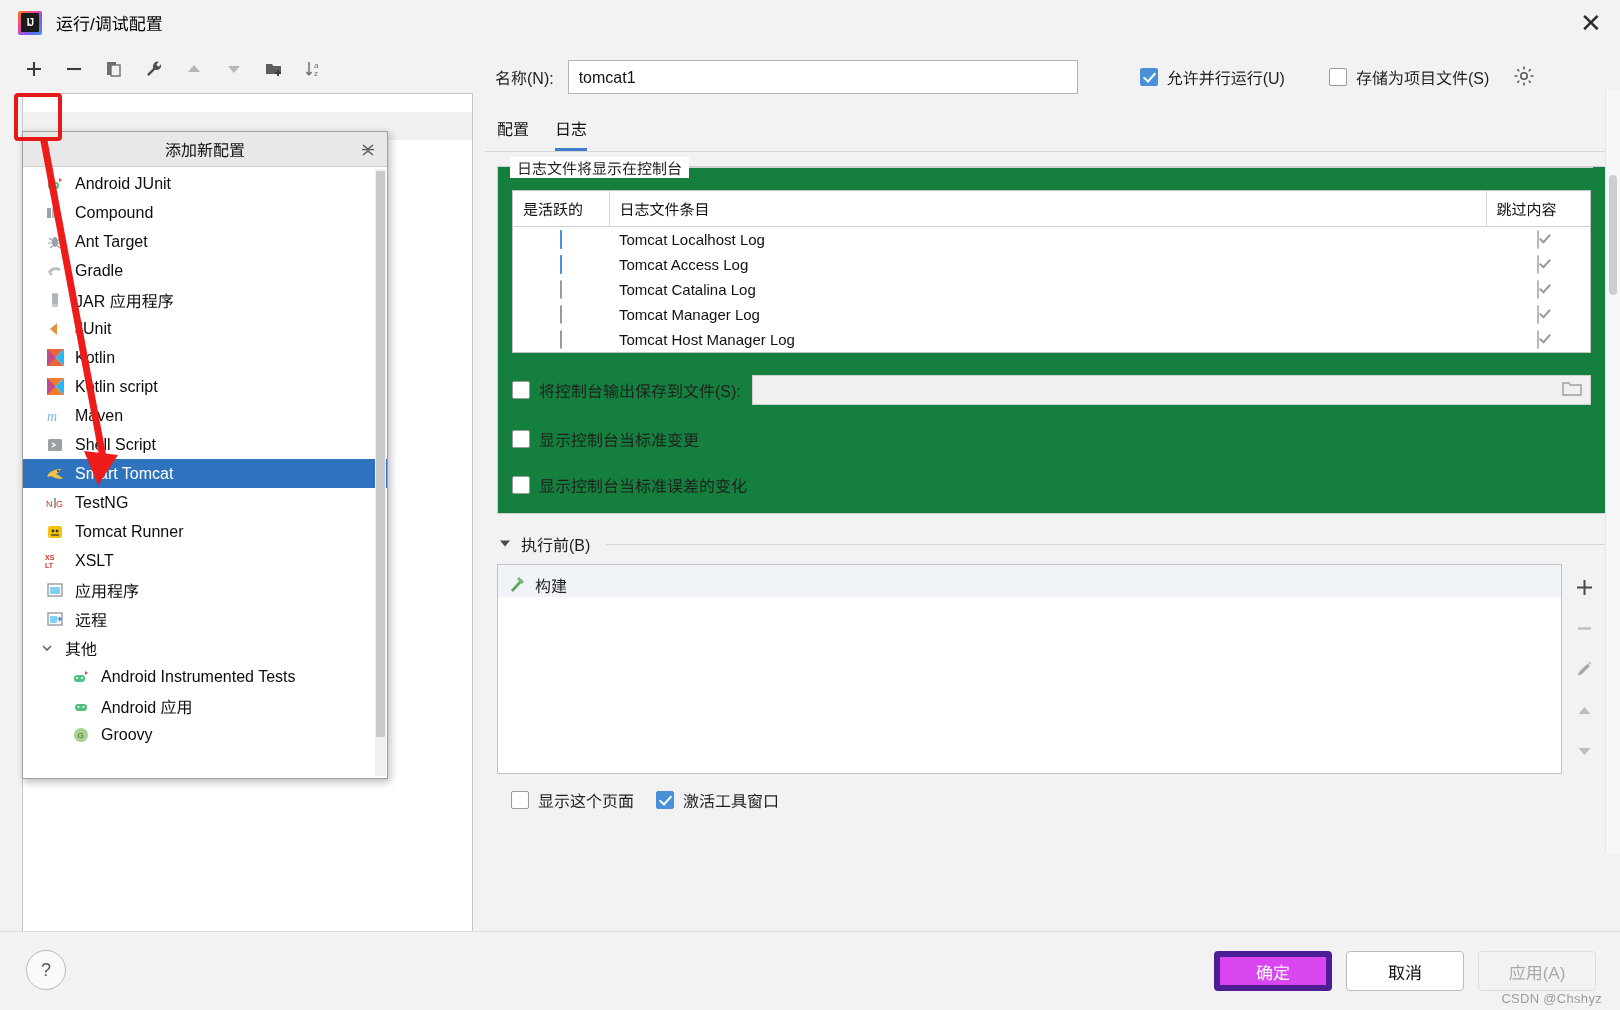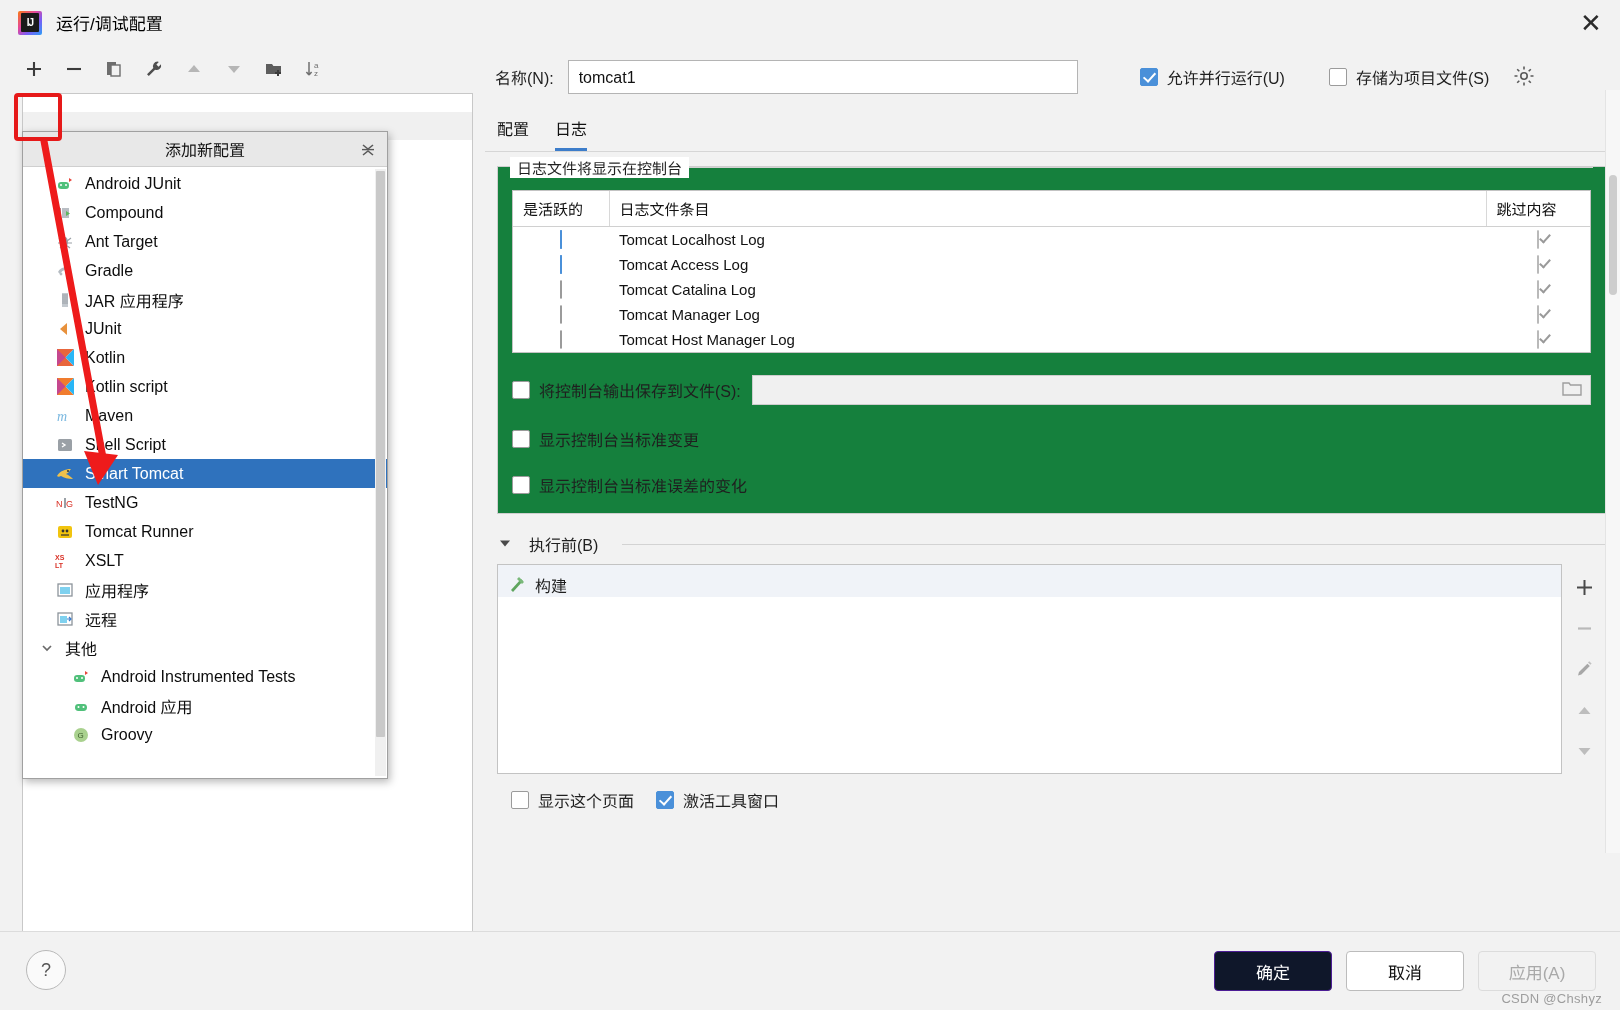--- a/index.html
+++ b/index.html
@@ -43,7 +43,7 @@
     display:flex;align-items:center;justify-content:center;position:relative;font-size:16px;color:#111;}
   .popup-head .collapse-ic{position:absolute;right:10px;top:8px;}
   .popup-list{flex:1;overflow:hidden;position:relative;padding-top:2px;}
-  .pitem{height:29px;display:flex;align-items:center;padding-left:32px;gap:10px;font-size:16px;color:#0d0d0d;cursor:pointer;white-space:nowrap;}
+  .pitem{height:29px;display:flex;align-items:center;padding-left:22px;gap:10px;font-size:16px;color:#0d0d0d;cursor:pointer;white-space:nowrap;}
   .pitem.indent{padding-left:48px;}
   .pitem.group{padding-left:14px;gap:8px;}
   .pitem.sel{background:#2f72bd;color:#fff;}

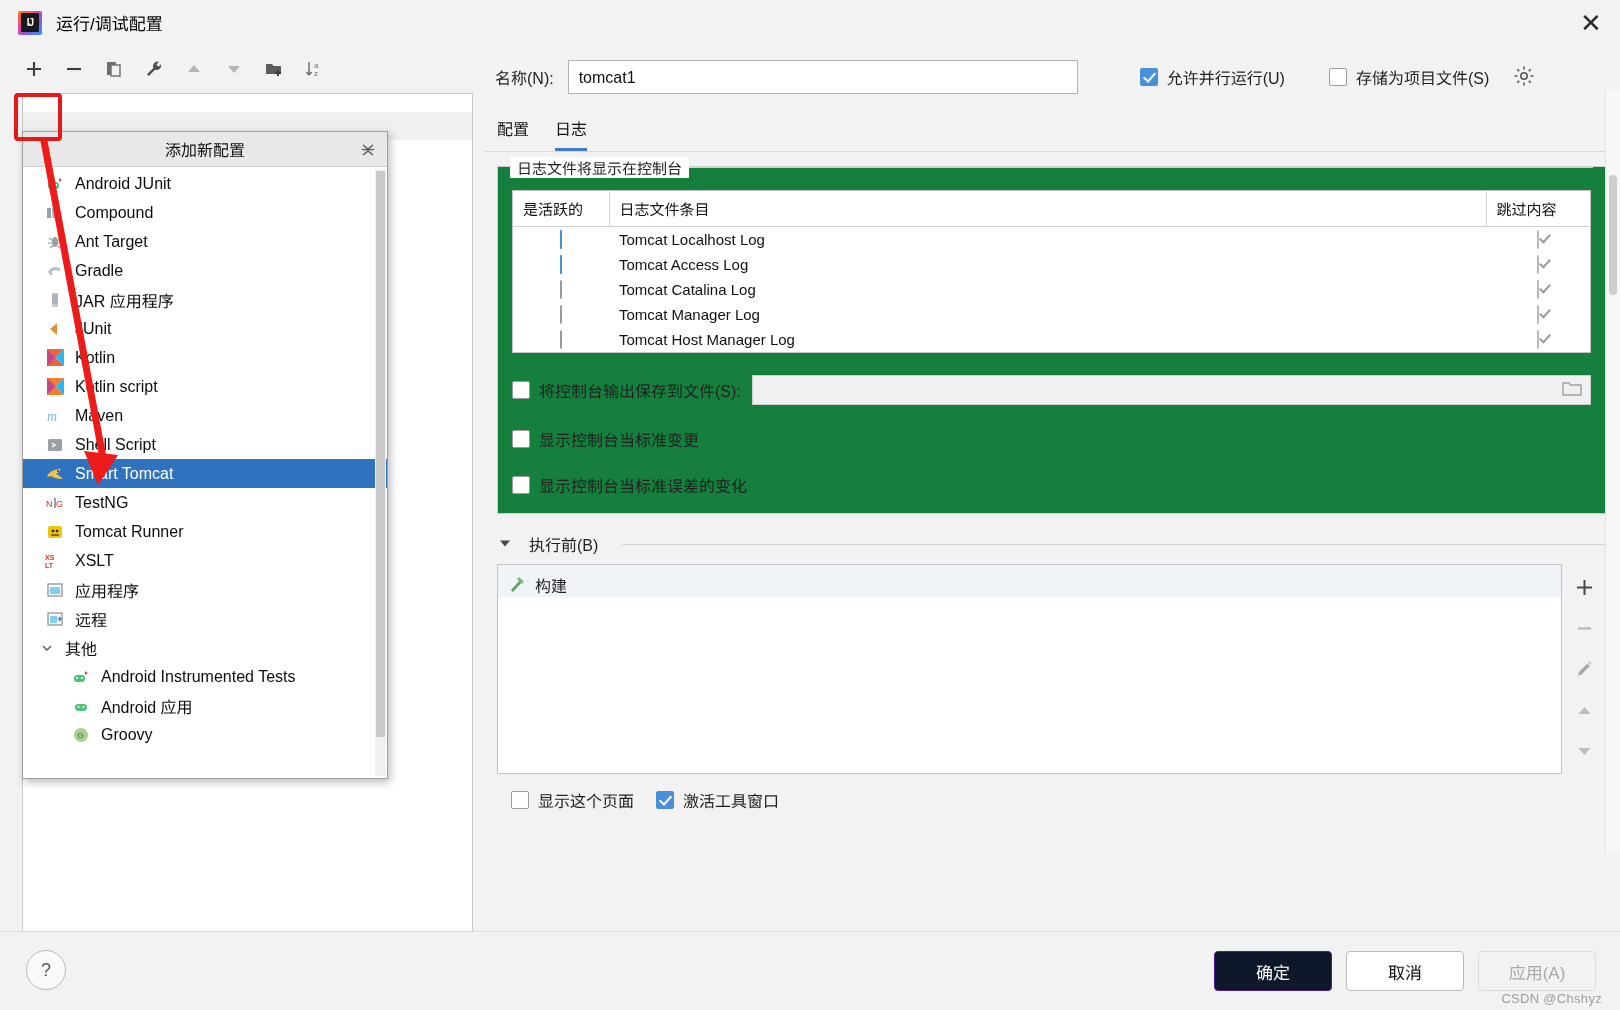--- a/index.html
+++ b/index.html
@@ -103,7 +103,7 @@
   .folder-ic{margin-left:auto;}
 
   
-  .bl-head{display:flex;align-items:center;gap:16px;margin-top:18px;padding-right:0;}
+  .bl-head{display:flex;align-items:center;gap:8px;margin-top:18px;padding-right:0;}
   .bl-title{font-size:16px;white-space:nowrap;}
   .bl-rule{flex:1;height:1px;background:#d3d3d3;margin-left:8px;}
   .bl-area{display:flex;margin-top:8px;height:210px;}

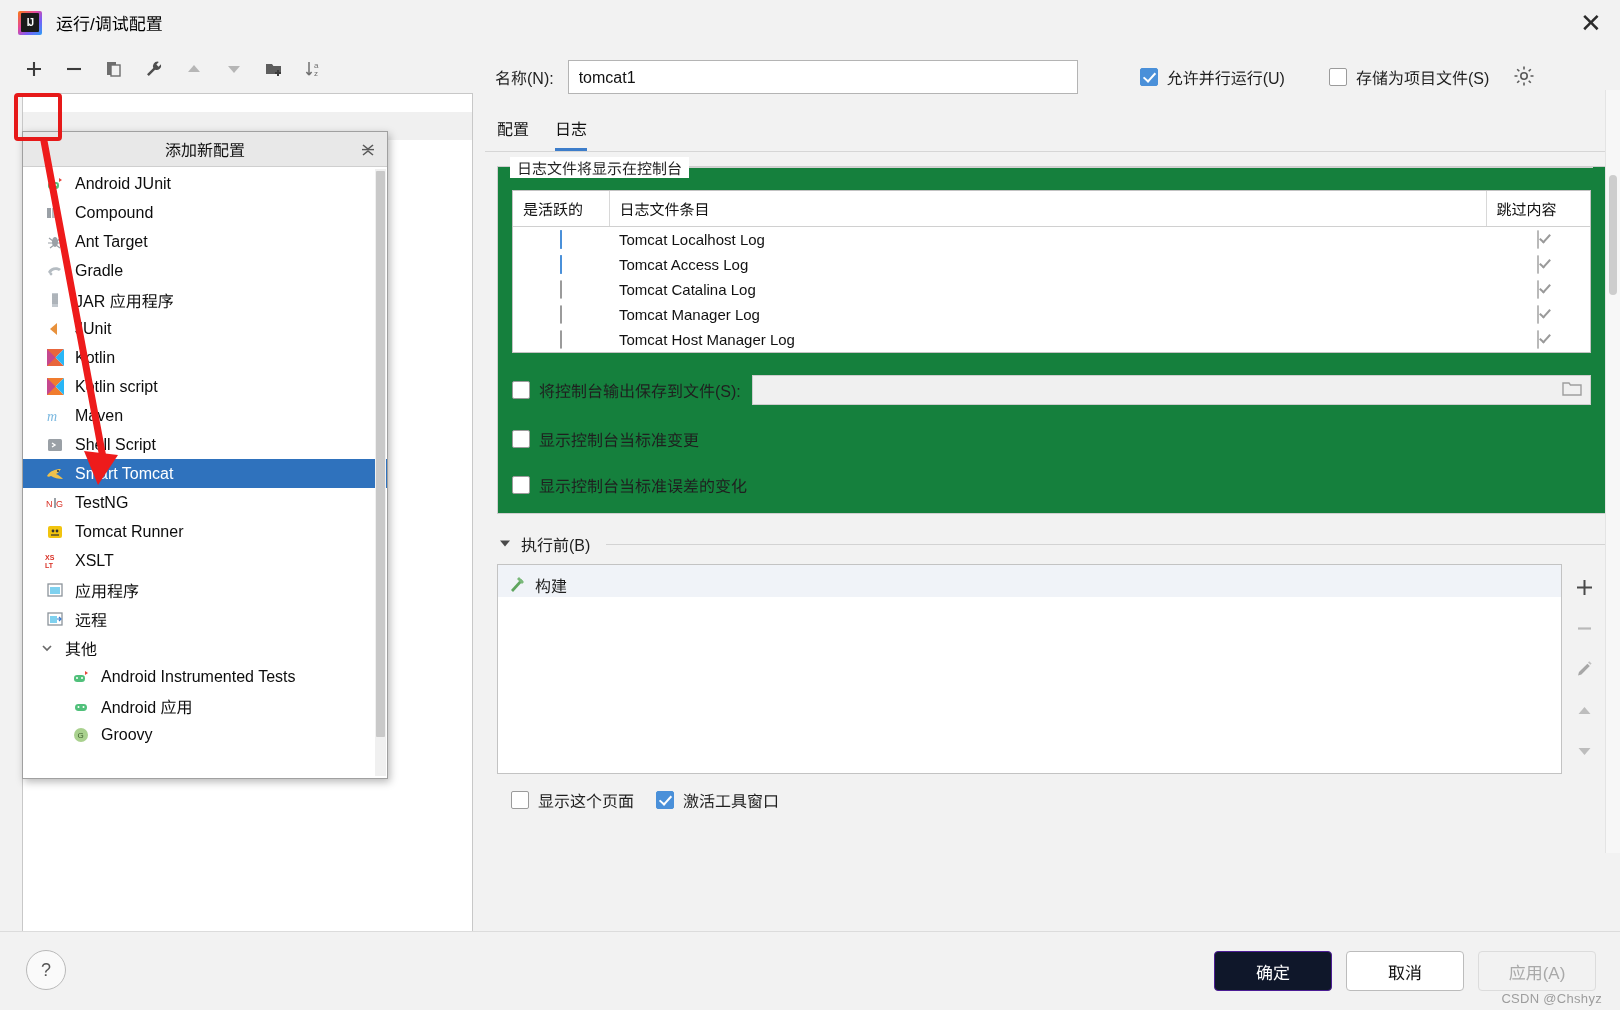--- a/index.html
+++ b/index.html
@@ -120,7 +120,7 @@
     background:#fafafa;display:flex;align-items:center;justify-content:center;font-size:18px;color:#555;cursor:pointer;}
   .btn{height:40px;min-width:118px;padding:0 20px;font-size:17px;border-radius:4px;cursor:pointer;
     display:flex;align-items:center;justify-content:center;box-sizing:border-box;font-family:inherit;}
-  .btn.primary{background:#0f172a;border:1px solid #4c1d95;color:#fff;}
+  .btn.primary{background:#d946ef;border:6px solid #4c1d95;color:#fff;}
   .btn.normal{background:#fff;border:1px solid #bcbcbc;color:#111;}
   .btn.disabled{background:#f2f2f2;border:1px solid #dcdcdc;color:#a9a9a9;}
   .watermark{position:absolute;right:18px;bottom:4px;font-size:13px;color:#9d9d9d;letter-spacing:.3px;}

